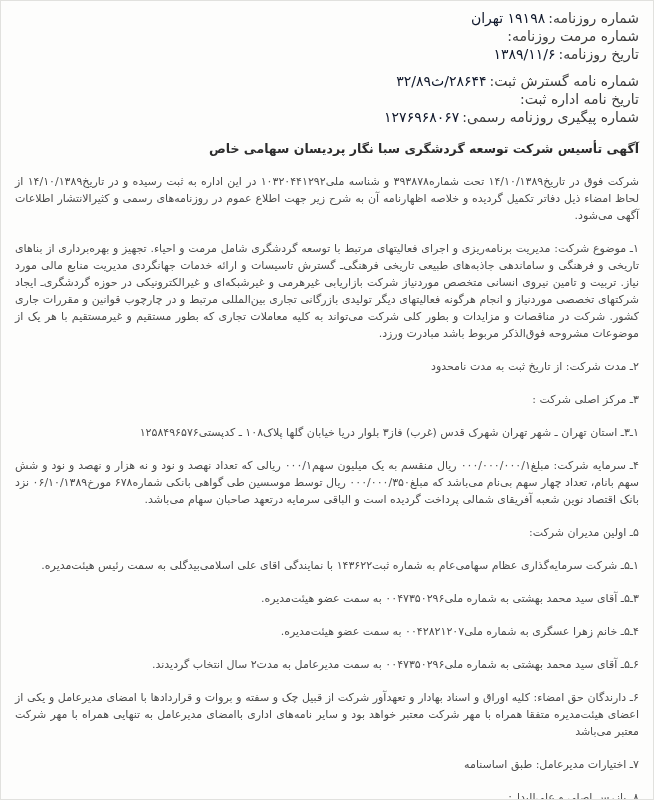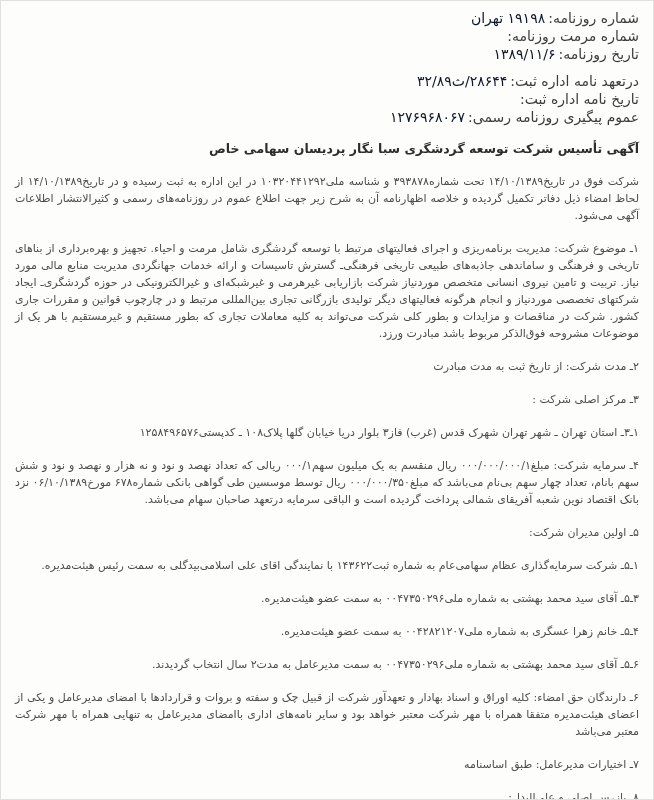--- a/index.html
+++ b/index.html
@@ -48,7 +48,7 @@
     </div>
     <div class="hgap"></div>
     <div class="hrow">
-      <span class="hlabel">درتعهد نامه اداره ثبت:</span><b class="hval">۲۸۶۴۴/ث۳۲/۸۹</b>
+      <span class="hlabel">شماره نامه گسترش ثبت:</span><b class="hval">۲۸۶۴۴/ث۳۲/۸۹</b>
     </div>
     <div class="hrow">
       <span class="hlabel">تاریخ نامه اداره ثبت:</span><b class="hval"></b>

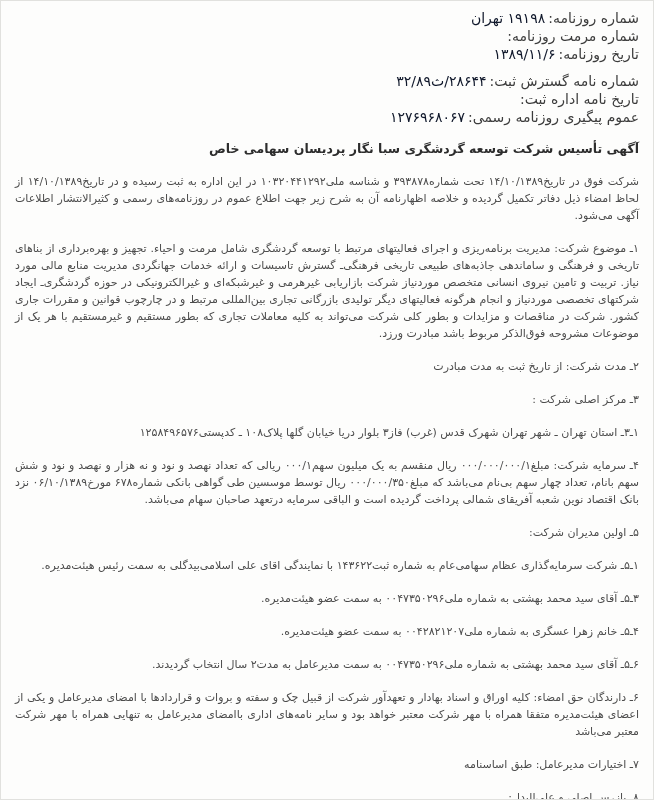--- a/index.html
+++ b/index.html
@@ -54,7 +54,7 @@
       <span class="hlabel">تاریخ نامه اداره ثبت:</span><b class="hval"></b>
     </div>
     <div class="hrow">
-      <span class="hlabel">عموم پیگیری روزنامه رسمی:</span><b class="hval">۱۲۷۶۹۶۸۰۶۷</b>
+      <span class="hlabel">شماره پیگیری روزنامه رسمی:</span><b class="hval">۱۲۷۶۹۶۸۰۶۷</b>
     </div>
   </div>
 

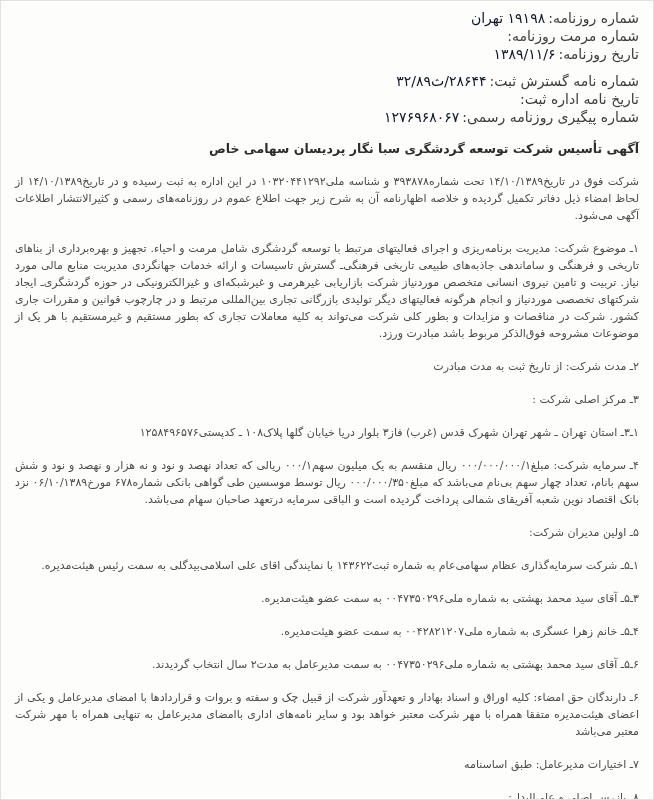--- a/index.html
+++ b/index.html
@@ -64,7 +64,7 @@
 
   <p class="para">۱ـ موضوع شرکت: مدیریت برنامه‌ریزی و اجرای فعالیتهای مرتبط با توسعه گردشگری شامل مرمت و احیاء. تجهیز و بهره‌برداری از بناهای تاریخی و فرهنگی و ساماندهی جاذبه‌های طبیعی تاریخی فرهنگی‌ـ گسترش تاسیسات و ارائه خدمات جهانگردی مدیریت منابع مالی مورد نیاز. تربیت و تامین نیروی انسانی متخصص موردنیاز شرکت بازاریابی غیرهرمی و غیرشبکه‌ای و غیرالکترونیکی در حوزه گردشگری‌ـ ایجاد شرکتهای تخصصی موردنیاز و انجام هرگونه فعالیتهای دیگر تولیدی بازرگانی تجاری بین‌المللی مرتبط و در چارچوب قوانین و مقررات جاری کشور. شرکت در مناقصات و مزایدات و بطور کلی شرکت می‌تواند به کلیه معاملات تجاری که بطور مستقیم و غیرمستقیم با هر یک از موضوعات مشروحه فوق‌الذکر مربوط باشد مبادرت ورزد.</p>
 
-  <p class="para">۲ـ مدت شرکت: از تاریخ ثبت به مدت مبادرت</p>
+  <p class="para">۲ـ مدت شرکت: از تاریخ ثبت به مدت نامحدود</p>
 
   <p class="para">۳ـ مرکز اصلی شرکت :</p>
 

